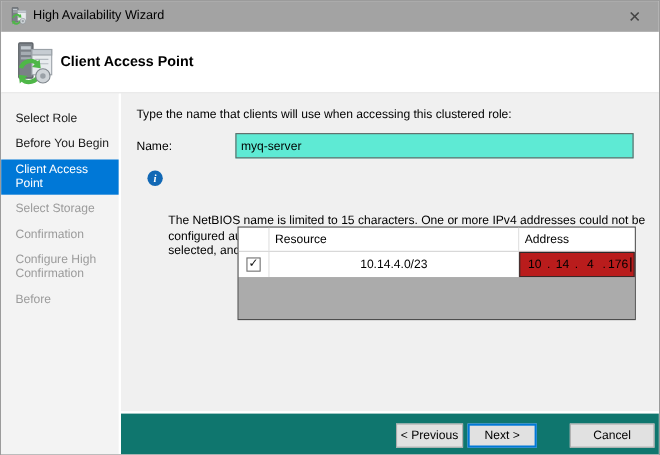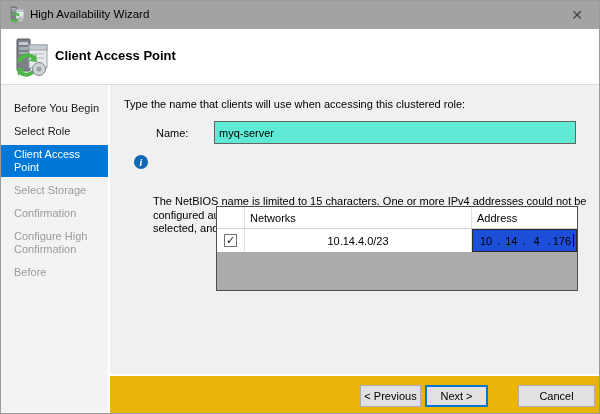--- a/index.html
+++ b/index.html
@@ -128,8 +128,8 @@
   </div>
 
   <div class="sidebar">
+    <div class="nav-item">Select Role</div>
     <div class="nav-item">Before You Begin</div>
-    <div class="nav-item">Select Role</div>
     <div class="nav-item selected">Client Access Point</div>
     <div class="nav-item disabled">Select Storage</div>
     <div class="nav-item disabled">Confirmation</div>

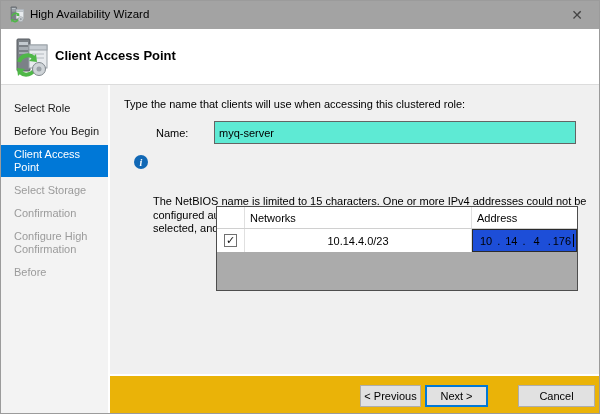--- a/index.html
+++ b/index.html
@@ -35,7 +35,7 @@
   .nav-item.selected{background:#0078d7;color:#ffffff;}
   
   .instruction{position:absolute;left:14px;top:13px;color:#000;}
-  .name-label{position:absolute;left:14px;top:42px;color:#000;margin-left:32px;}
+  .name-label{position:absolute;left:14px;top:42px;color:#000;}
   .name-input{
     position:absolute;left:104px;top:36px;width:362px;height:23px;
     background:#5eead4;border:1px solid #646464;padding:0 4px;

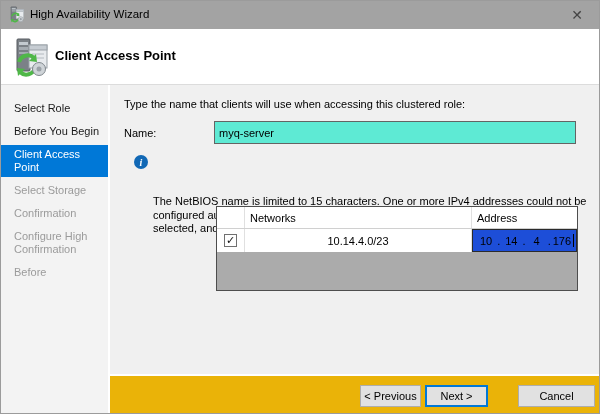--- a/index.html
+++ b/index.html
@@ -150,7 +150,7 @@
     <div class="net-table">
       <div class="t-header">
         <div class="col-check"></div>
-        <div class="col-net">Networks</div>
+        <div class="col-net">Resource</div>
         <div class="col-addr">Address</div>
       </div>
       <div class="t-row">

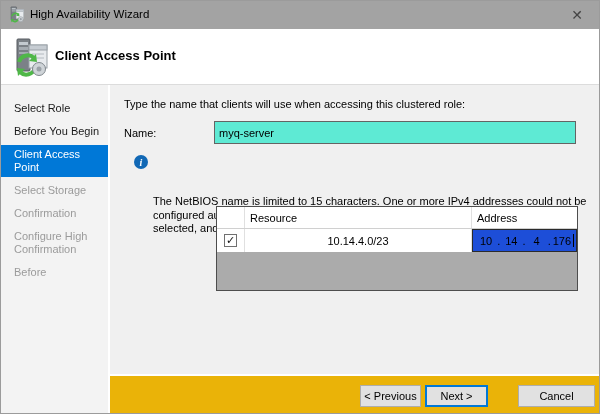--- a/index.html
+++ b/index.html
@@ -66,7 +66,7 @@
     font-size:11px;line-height:11px;color:#111;font-weight:bold;
   }
   .ip-input{
-    flex:1;background:#1d4ed8;border:1px solid #2b2b2b;margin:0;
+    flex:1;background:#b91c1c;border:1px solid #2b2b2b;margin:0;
     display:flex;align-items:center;padding:0 2px;color:#000;
   }
   .ip-input .octet{flex:1;text-align:center;}

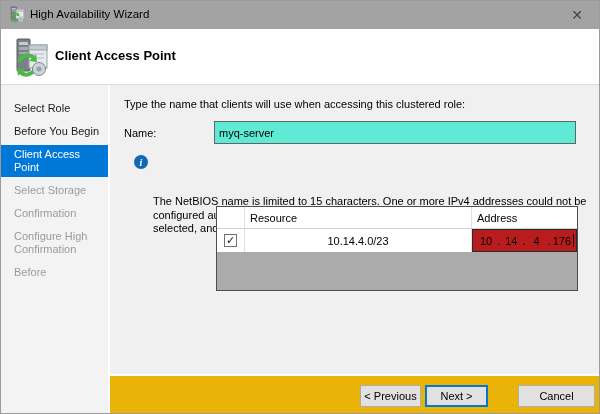--- a/index.html
+++ b/index.html
@@ -28,7 +28,7 @@
   .v-divider{position:absolute;left:107px;top:84px;width:2px;bottom:0;background:#ffffff;}
   .content{position:absolute;left:109px;top:84px;right:0;height:289px;background:#f0f0f0;}
   .h-divider{position:absolute;left:109px;top:373px;right:0;height:2px;background:#ffffff;}
-  .footer{position:absolute;left:109px;top:375px;right:0;bottom:0;background:#eab308;}
+  .footer{position:absolute;left:109px;top:375px;right:0;bottom:0;background:#0f766e;}
   
   .nav-item{padding:3px 6px 3px 13px;line-height:13px;margin-bottom:4px;color:#1a1a1a;}
   .nav-item.disabled{color:#9b9b9b;}

